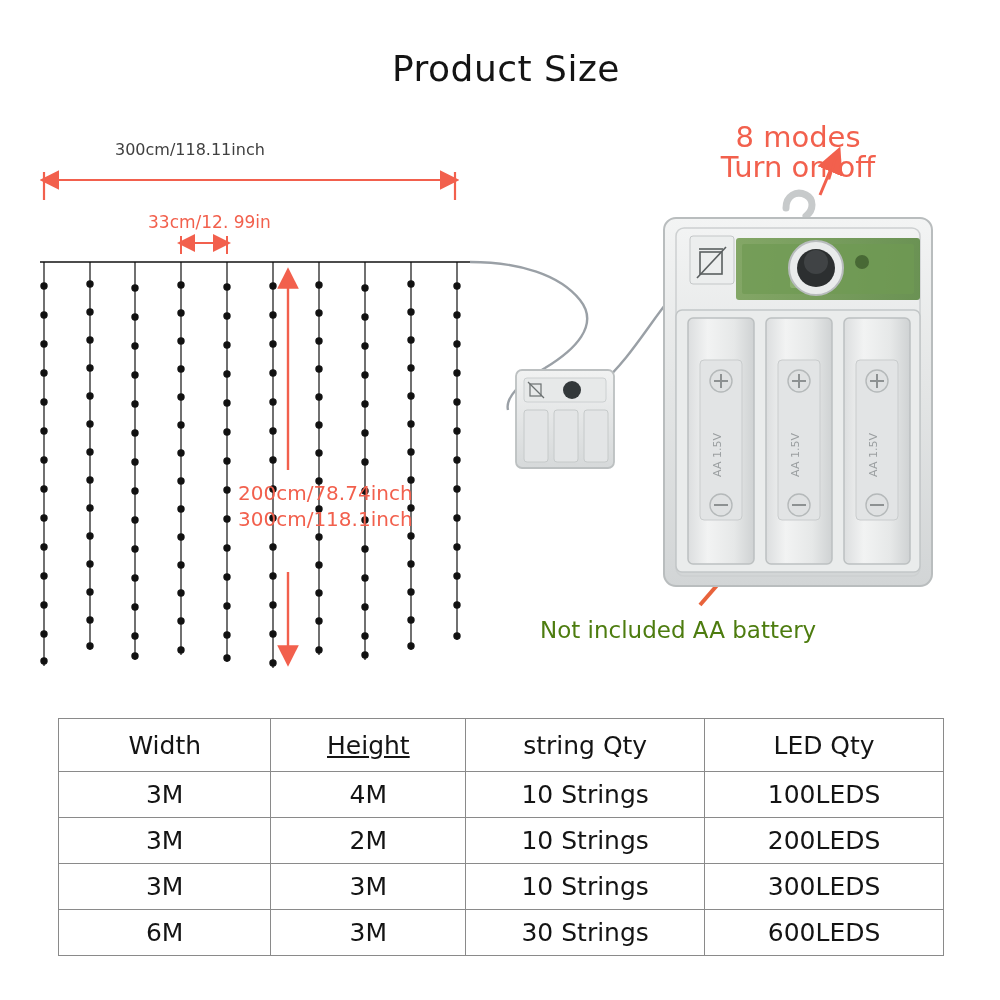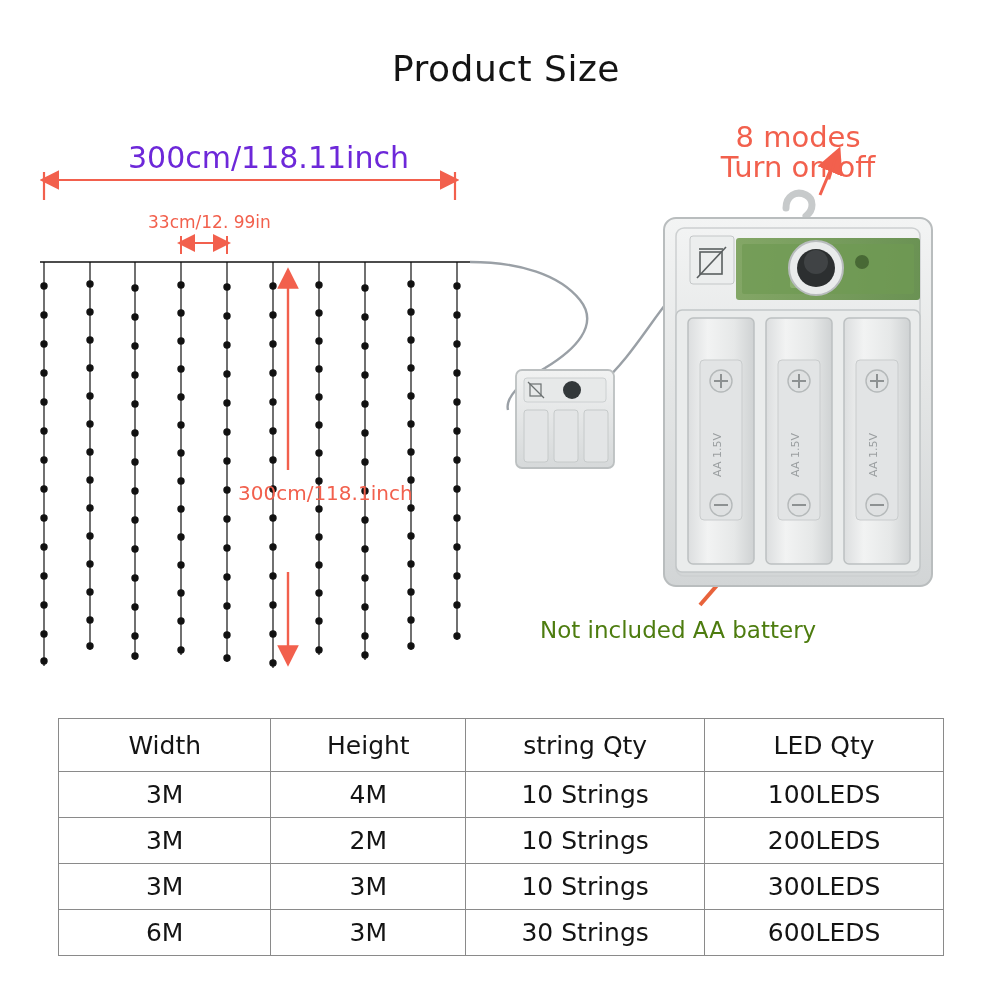--- a/index.html
+++ b/index.html
@@ -40,9 +40,9 @@
     white-space: nowrap;
   }
   .dim-width {
-    left: 128px; top: 140px;
-    font-size: 30px;
-    color: #6d28d9;
+    left: 115px; top: 140px;
+    font-size: 16px;
+    color: #404040;
   }
   .dim-spacing {
     left: 148px; top: 212px;

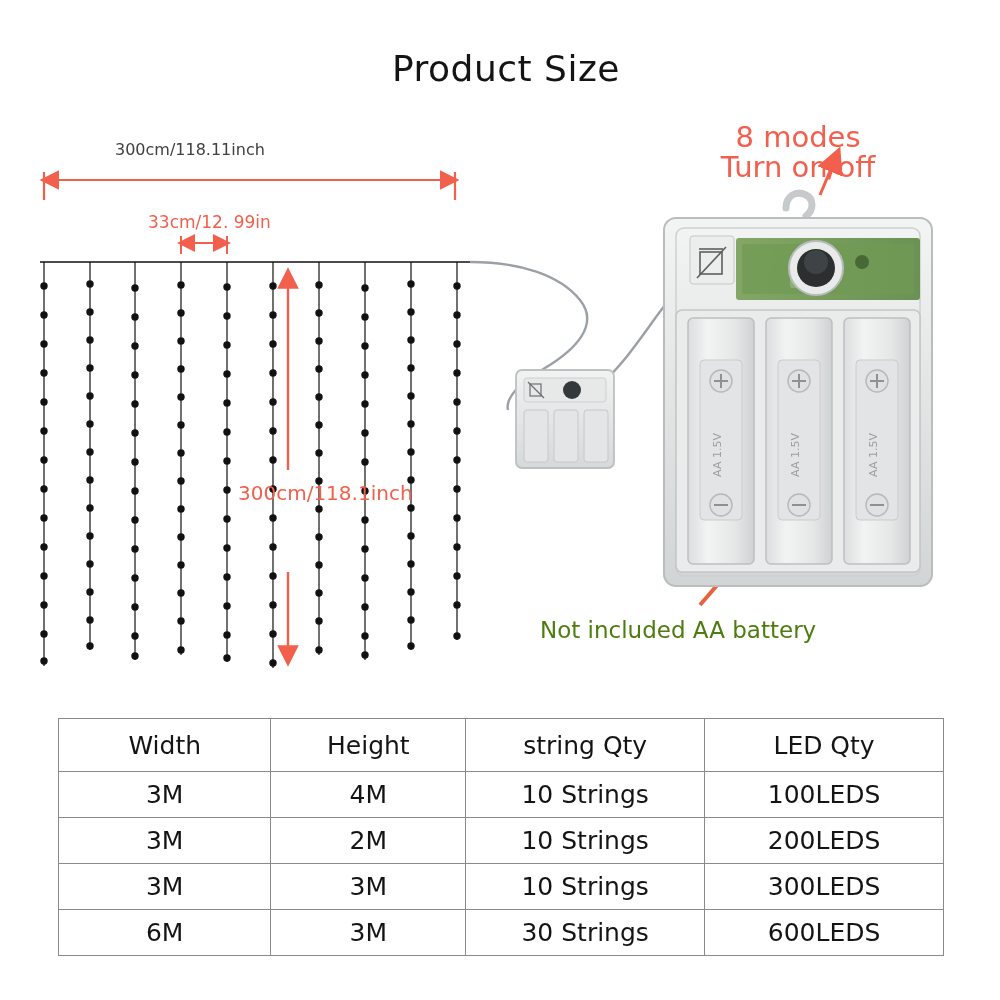--- a/index.html
+++ b/index.html
@@ -411,6 +411,7 @@
   <div class="dim-text dim-spacing">33cm/12. 99in</div>
 
   <div class="drop-list">
+    <div>200cm/78.74inch</div>
     <div>300cm/118.1inch</div>
   </div>
 

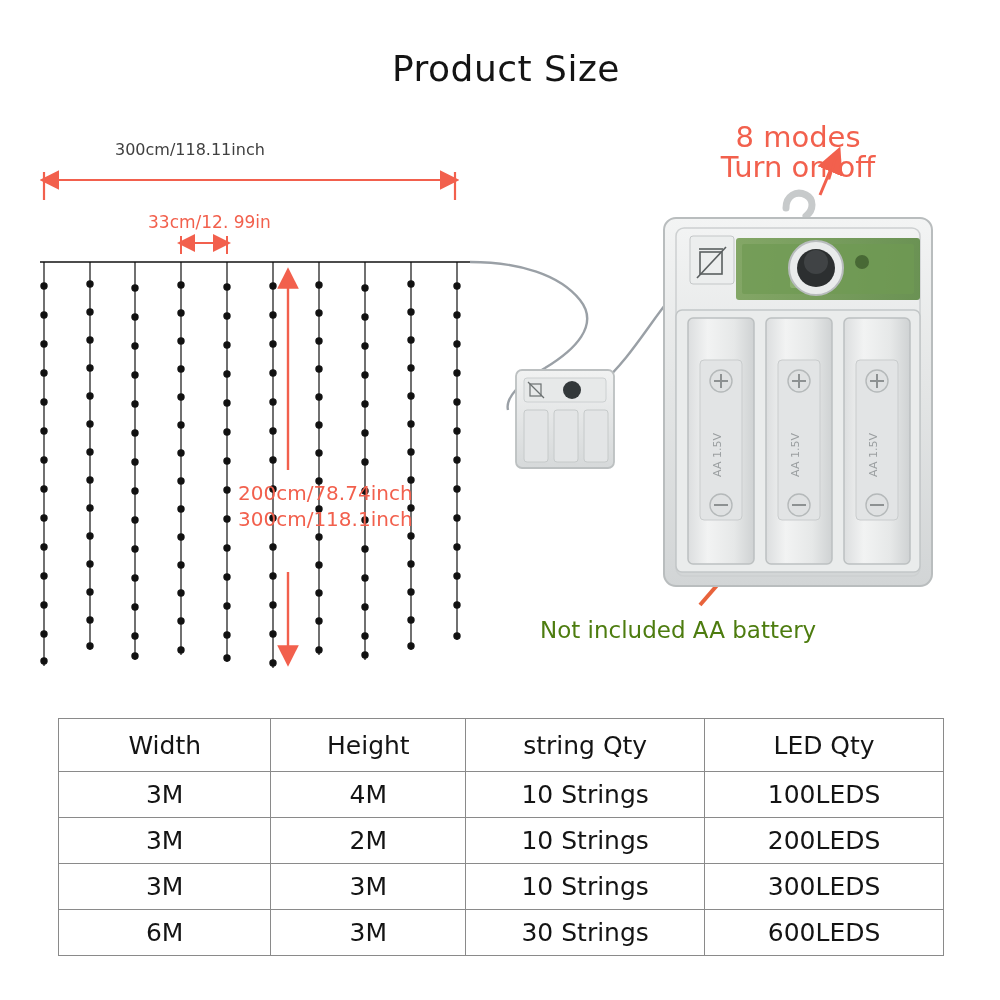--- a/index.html
+++ b/index.html
@@ -110,7 +110,7 @@
     font-size: 25px;
   }
   .col-w { width: 24%; }
-  .col-h { width: 22%; }
+  .col-h { width: 22%; text-decoration: underline; }
   .col-s { width: 27%; }
   .col-l { width: 27%; }
 </style>

